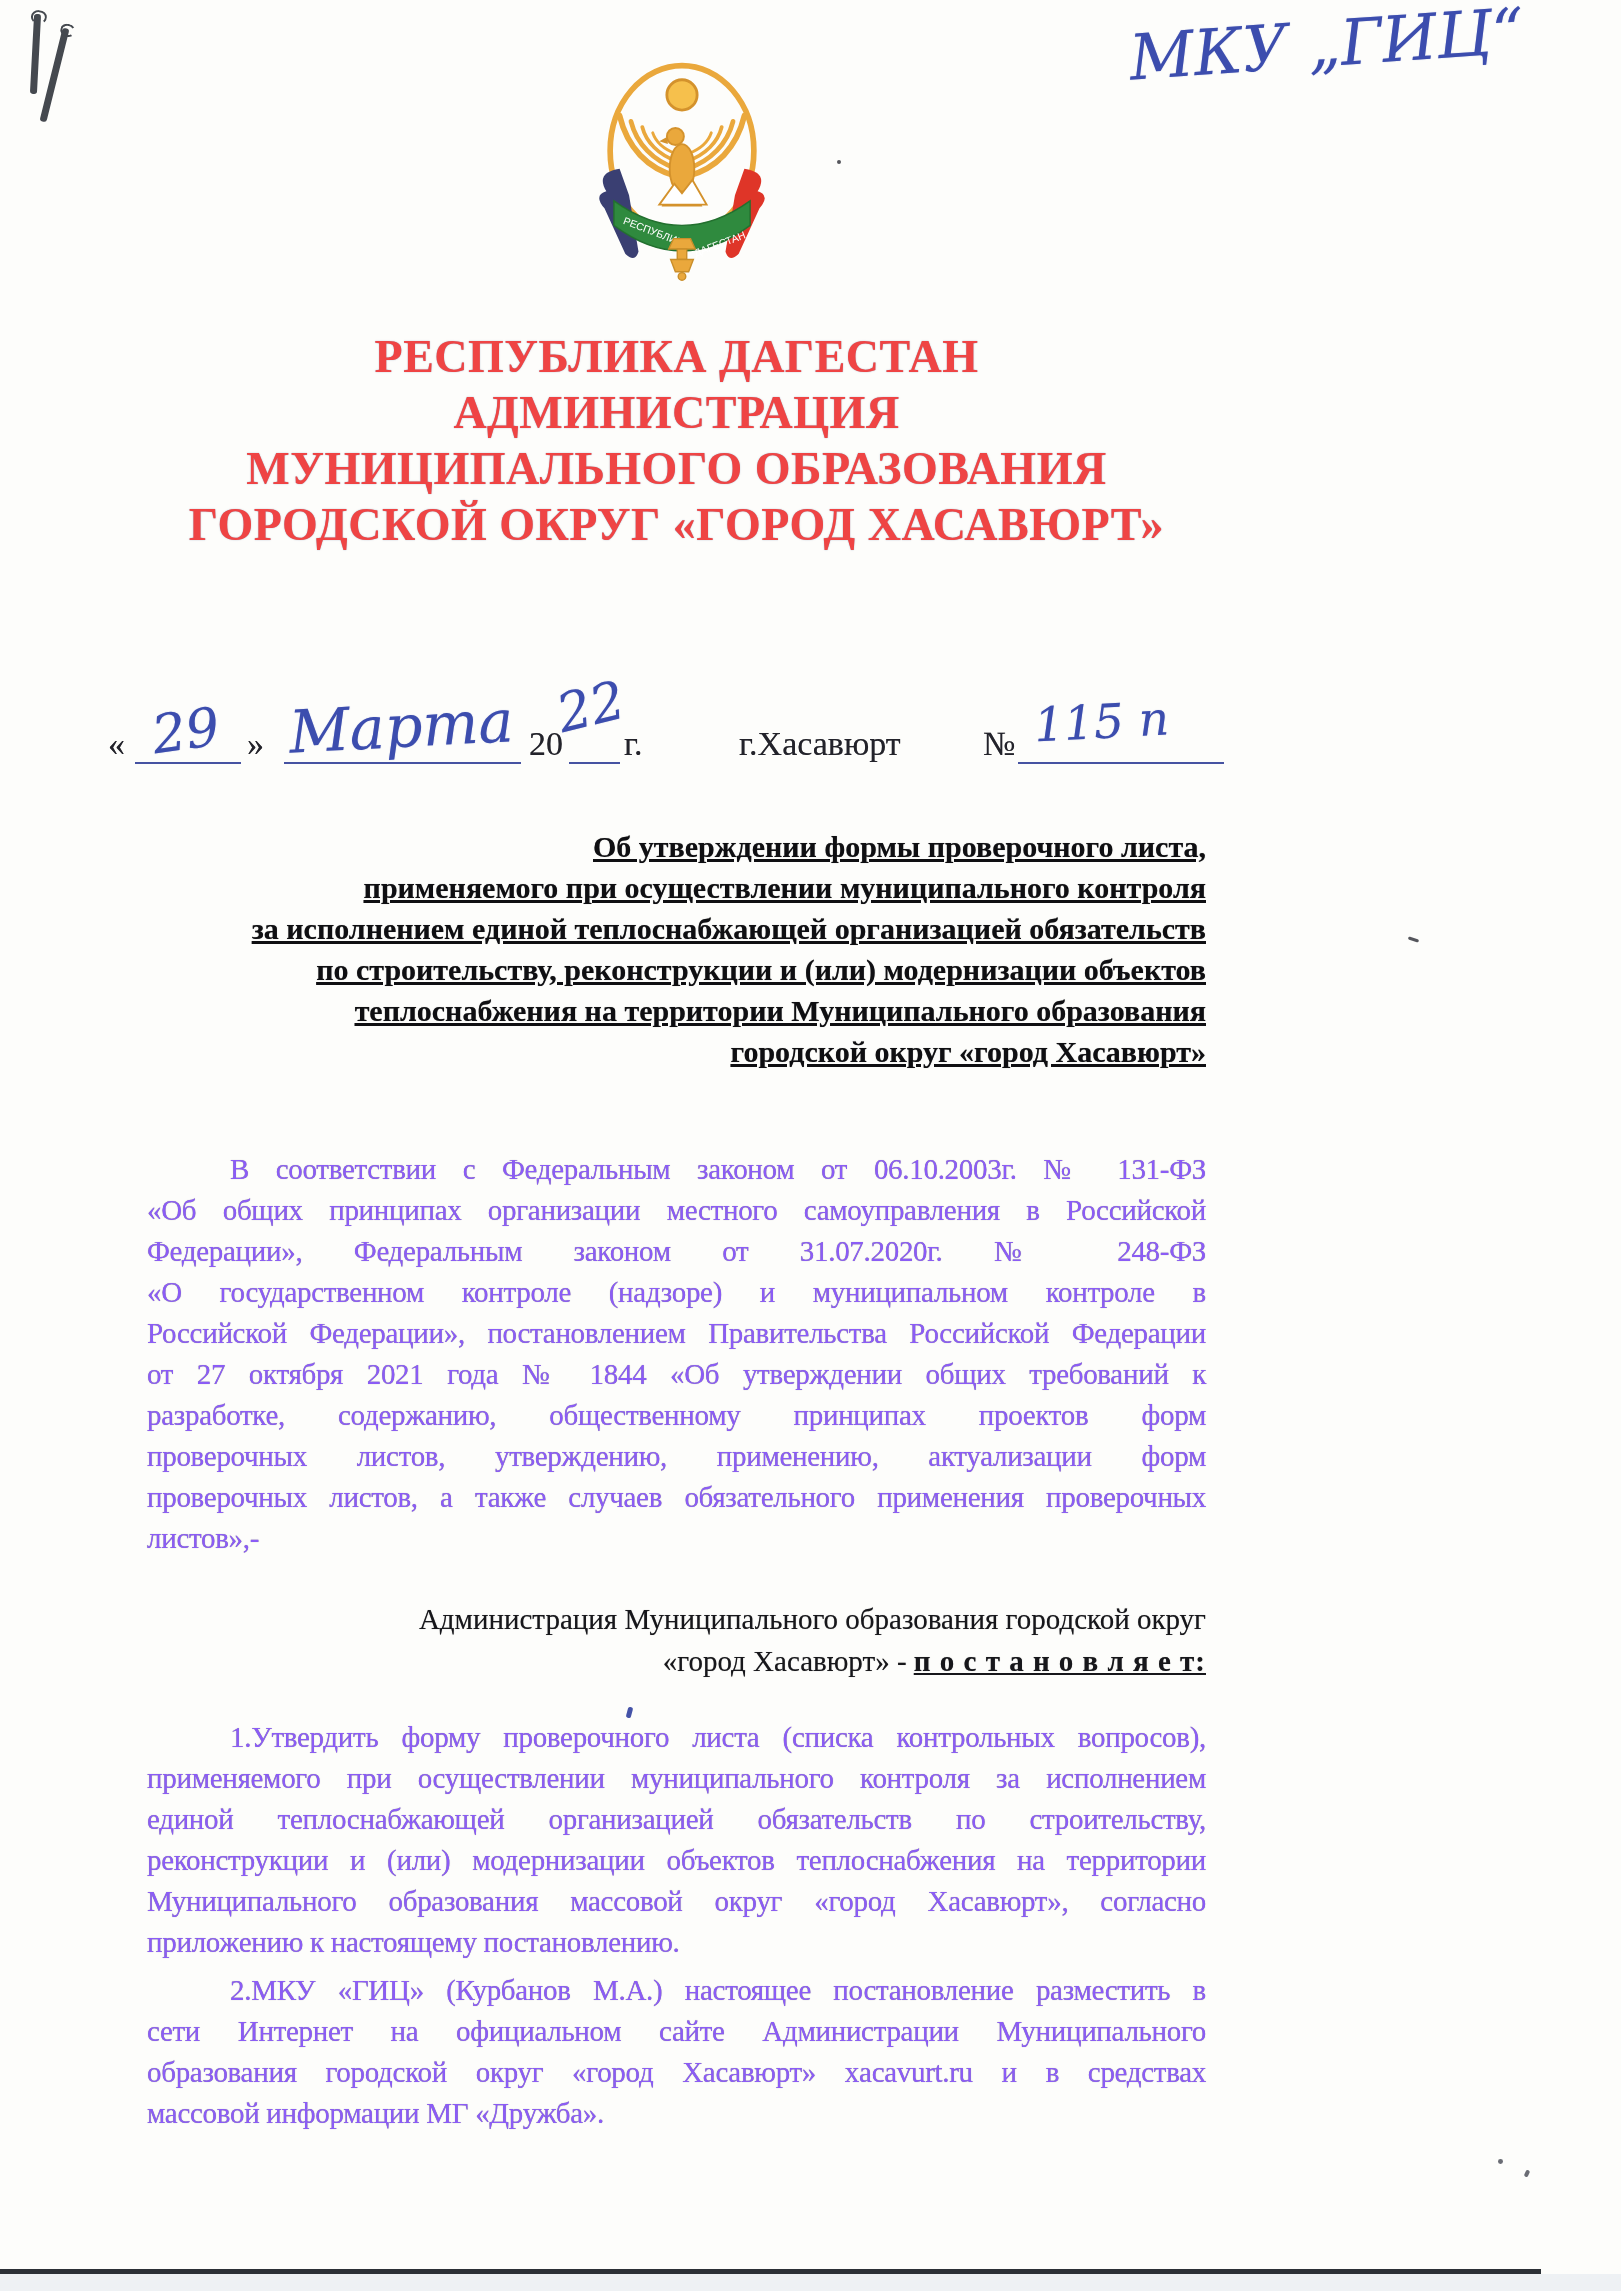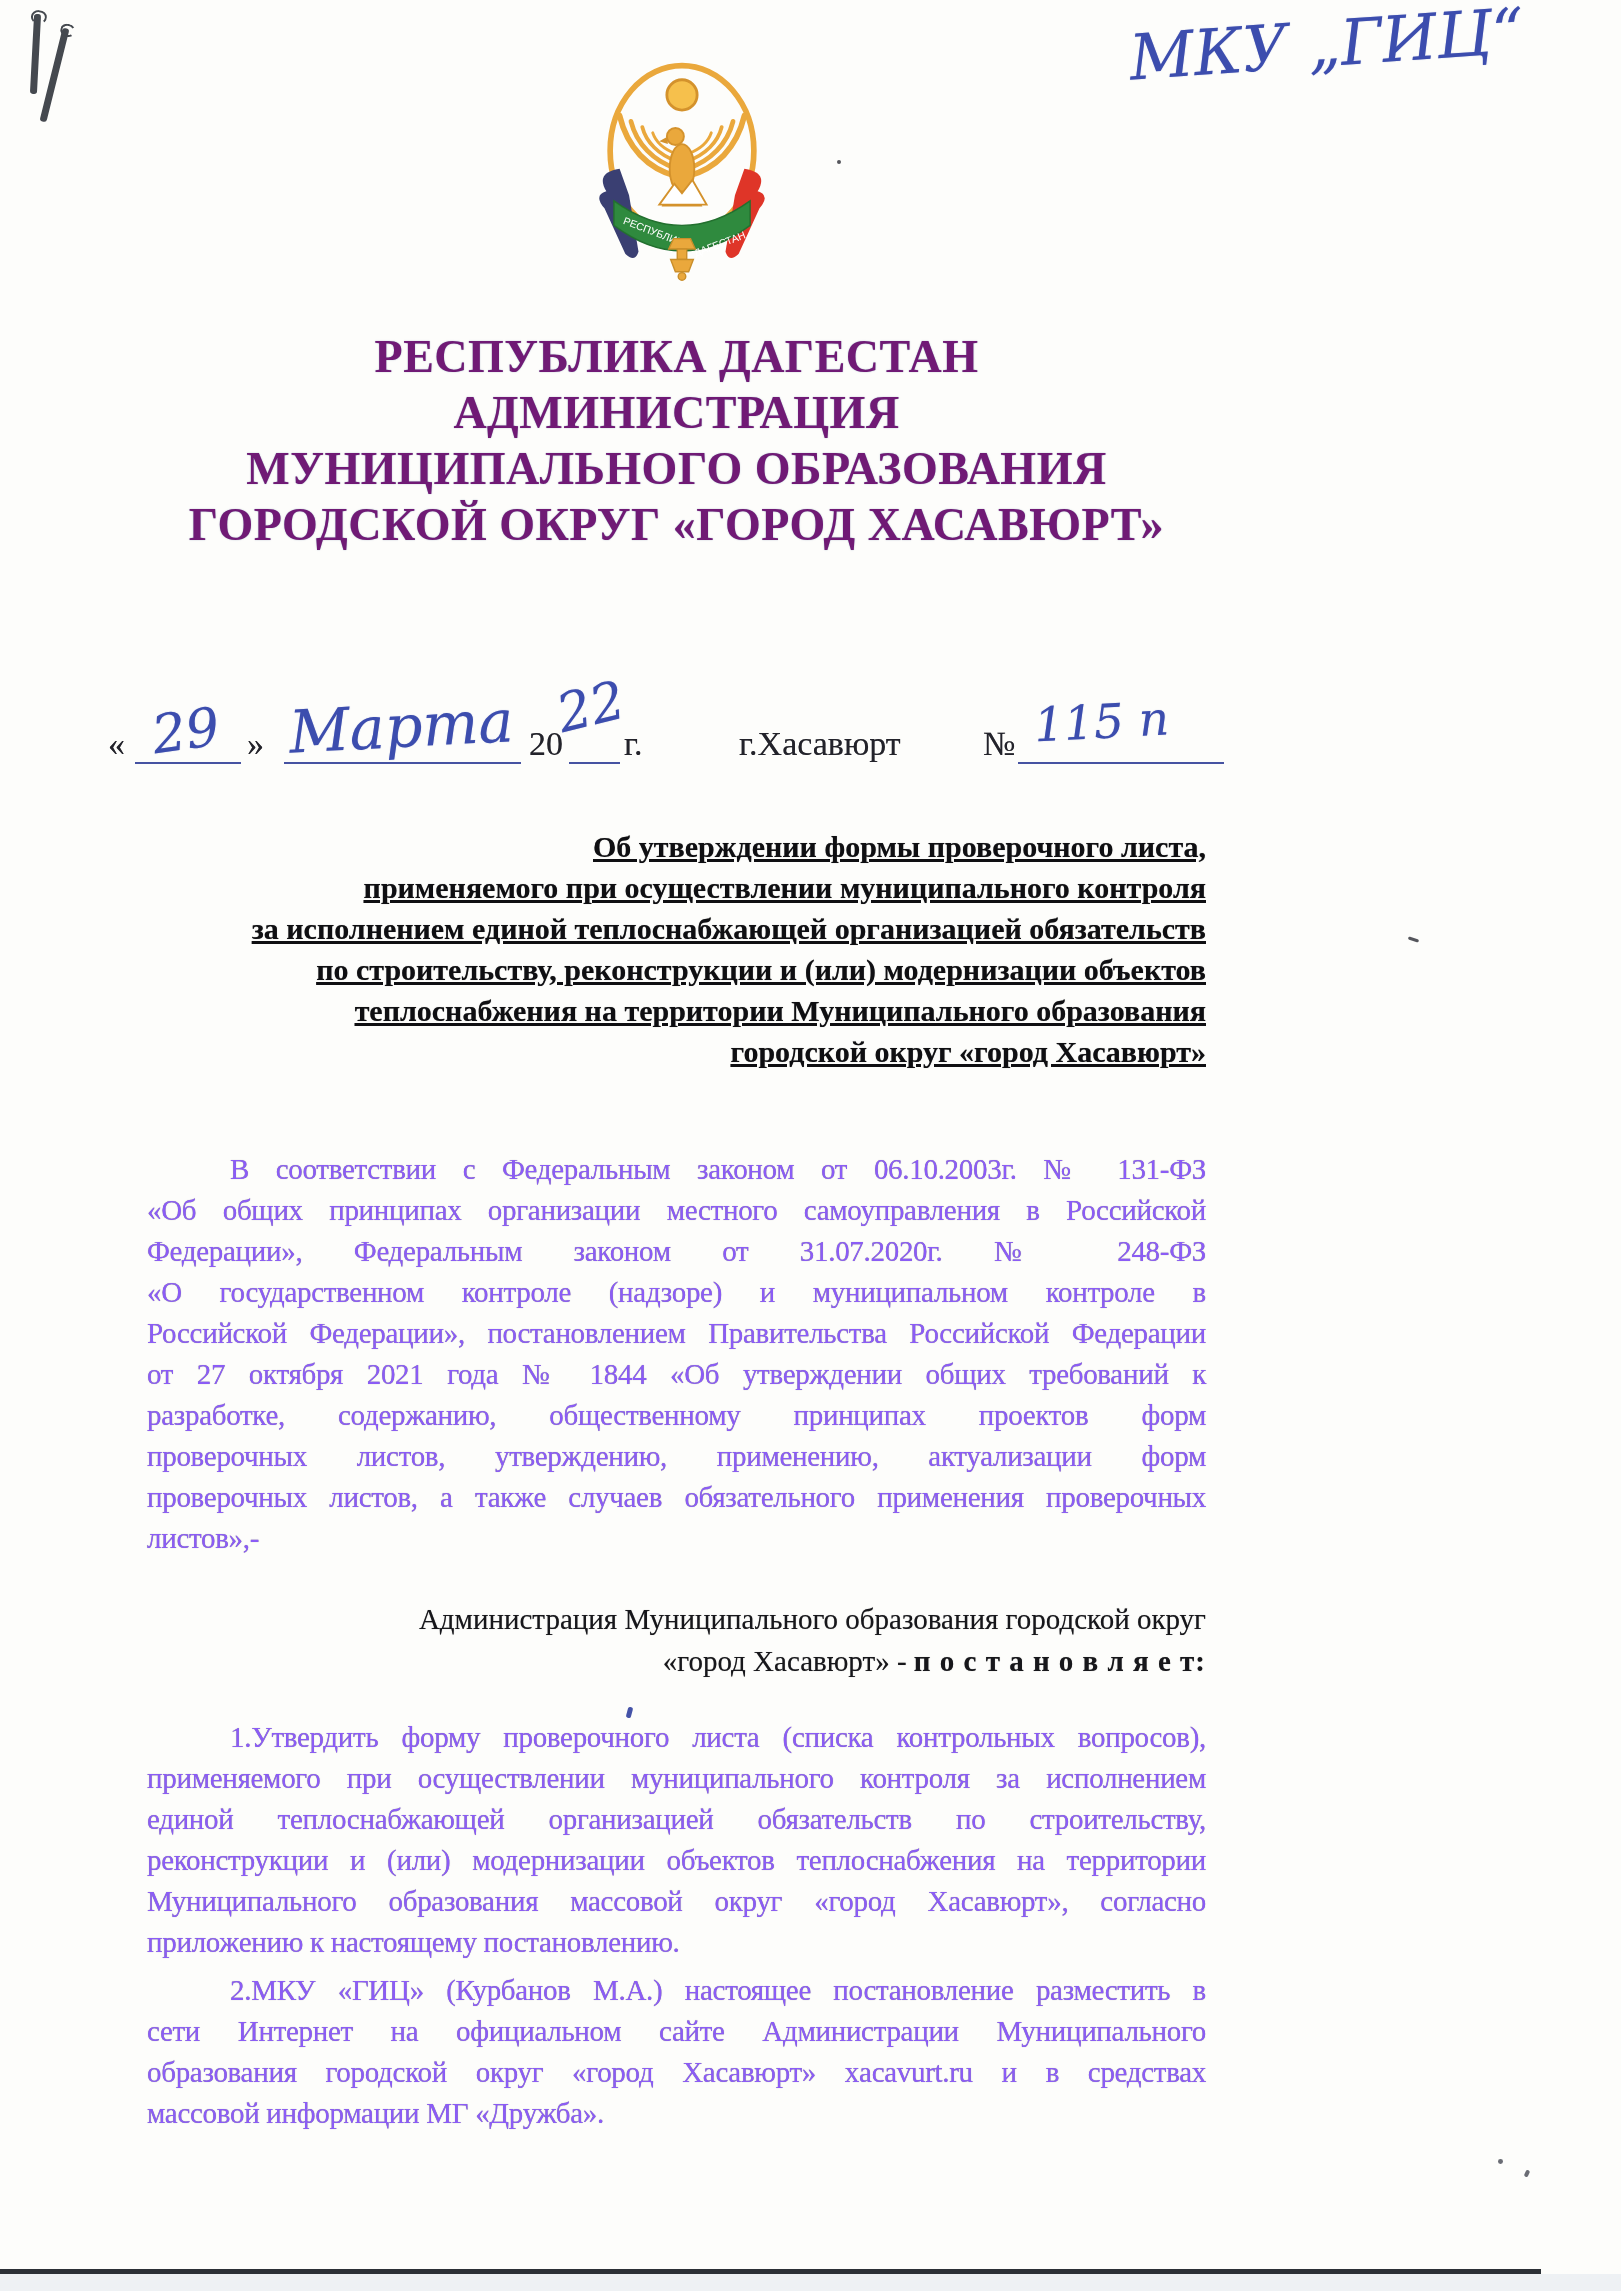--- a/index.html
+++ b/index.html
@@ -35,7 +35,7 @@
   
   .org-header {
     position:absolute; left:147px; top:329px; width:1059px; text-align:center;
-    font-weight:bold; font-size:46px; line-height:56px; color:#701a75;
+    font-weight:bold; font-size:46px; line-height:56px; color:#ef4444;
     text-shadow:0 0 1.2px rgba(72,102,143,.6); letter-spacing:0.5px;
   }
   .doc-type {

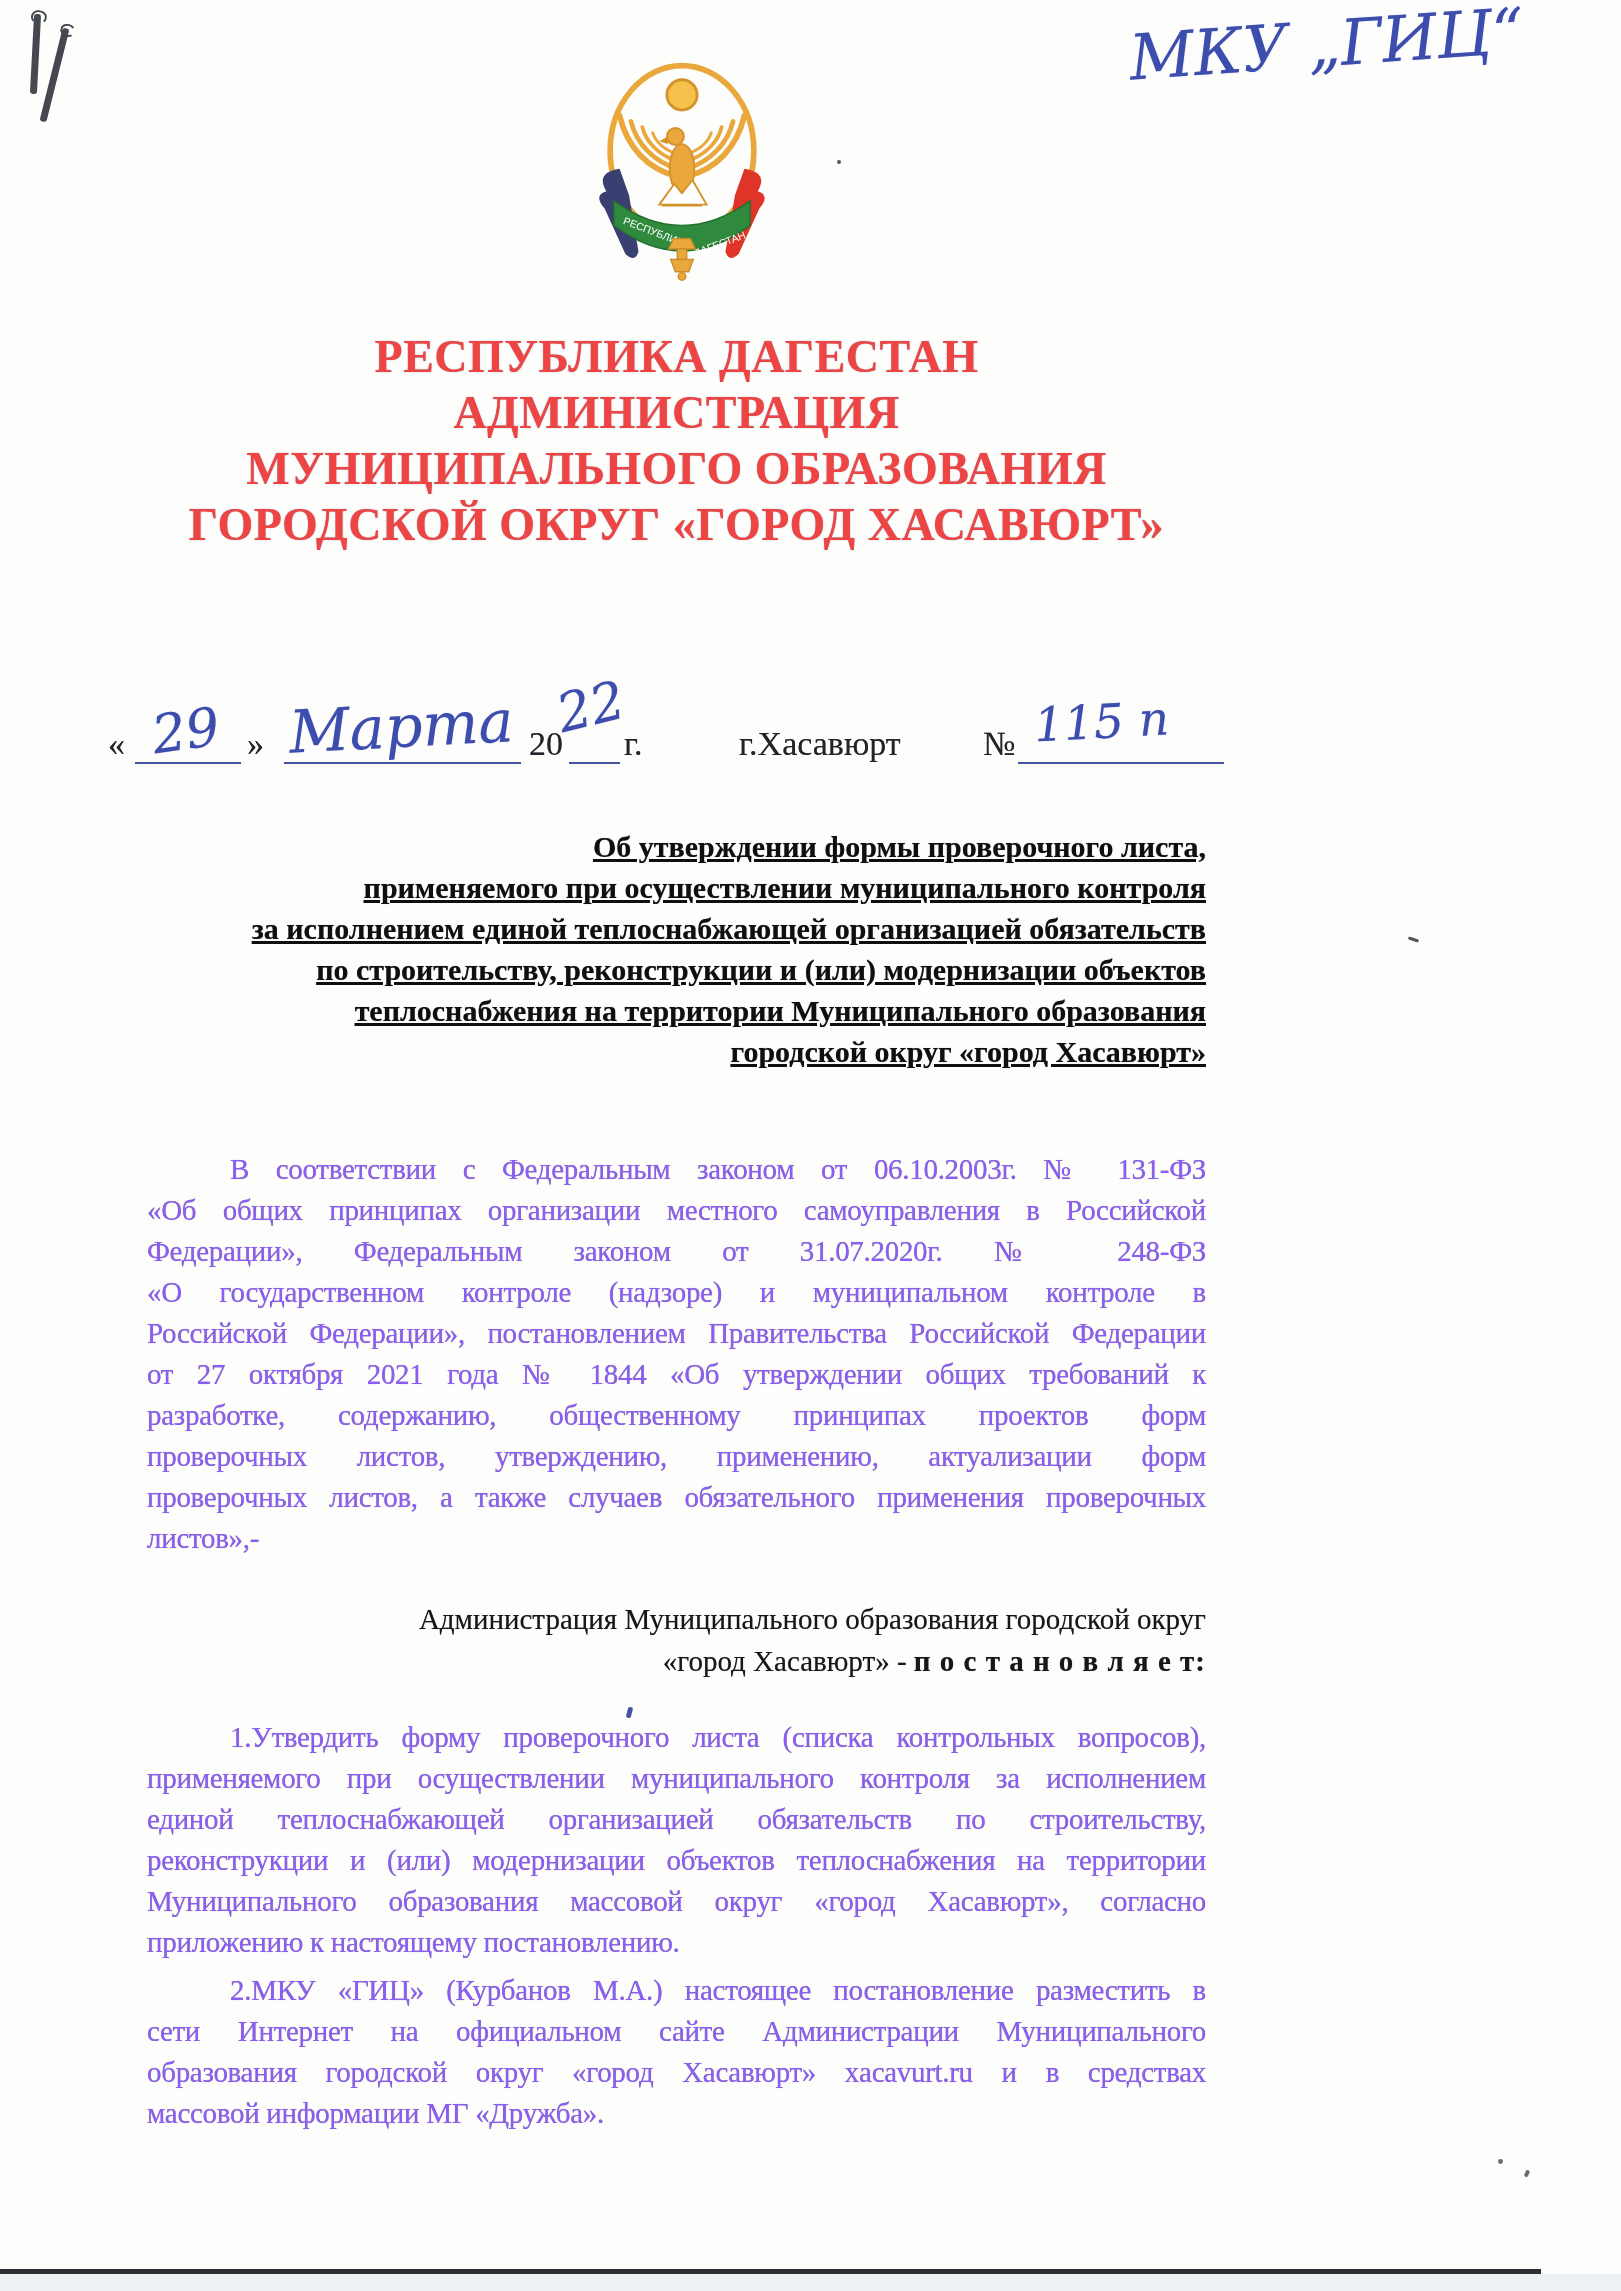--- a/index.html
+++ b/index.html
@@ -74,7 +74,7 @@
     position:absolute; left:147px; top:1598px; width:1059px; text-align:right;
     font-size:29px; line-height:42px; color:#17171b; text-shadow:0 0 0.7px rgba(0,0,0,.5);
   }
-  .resolution .verb { font-weight:bold; letter-spacing:1px; }
+  .resolution .verb { font-weight:bold; letter-spacing:1px;text-decoration:underline; }
 </style>
 </head>
 <body>

